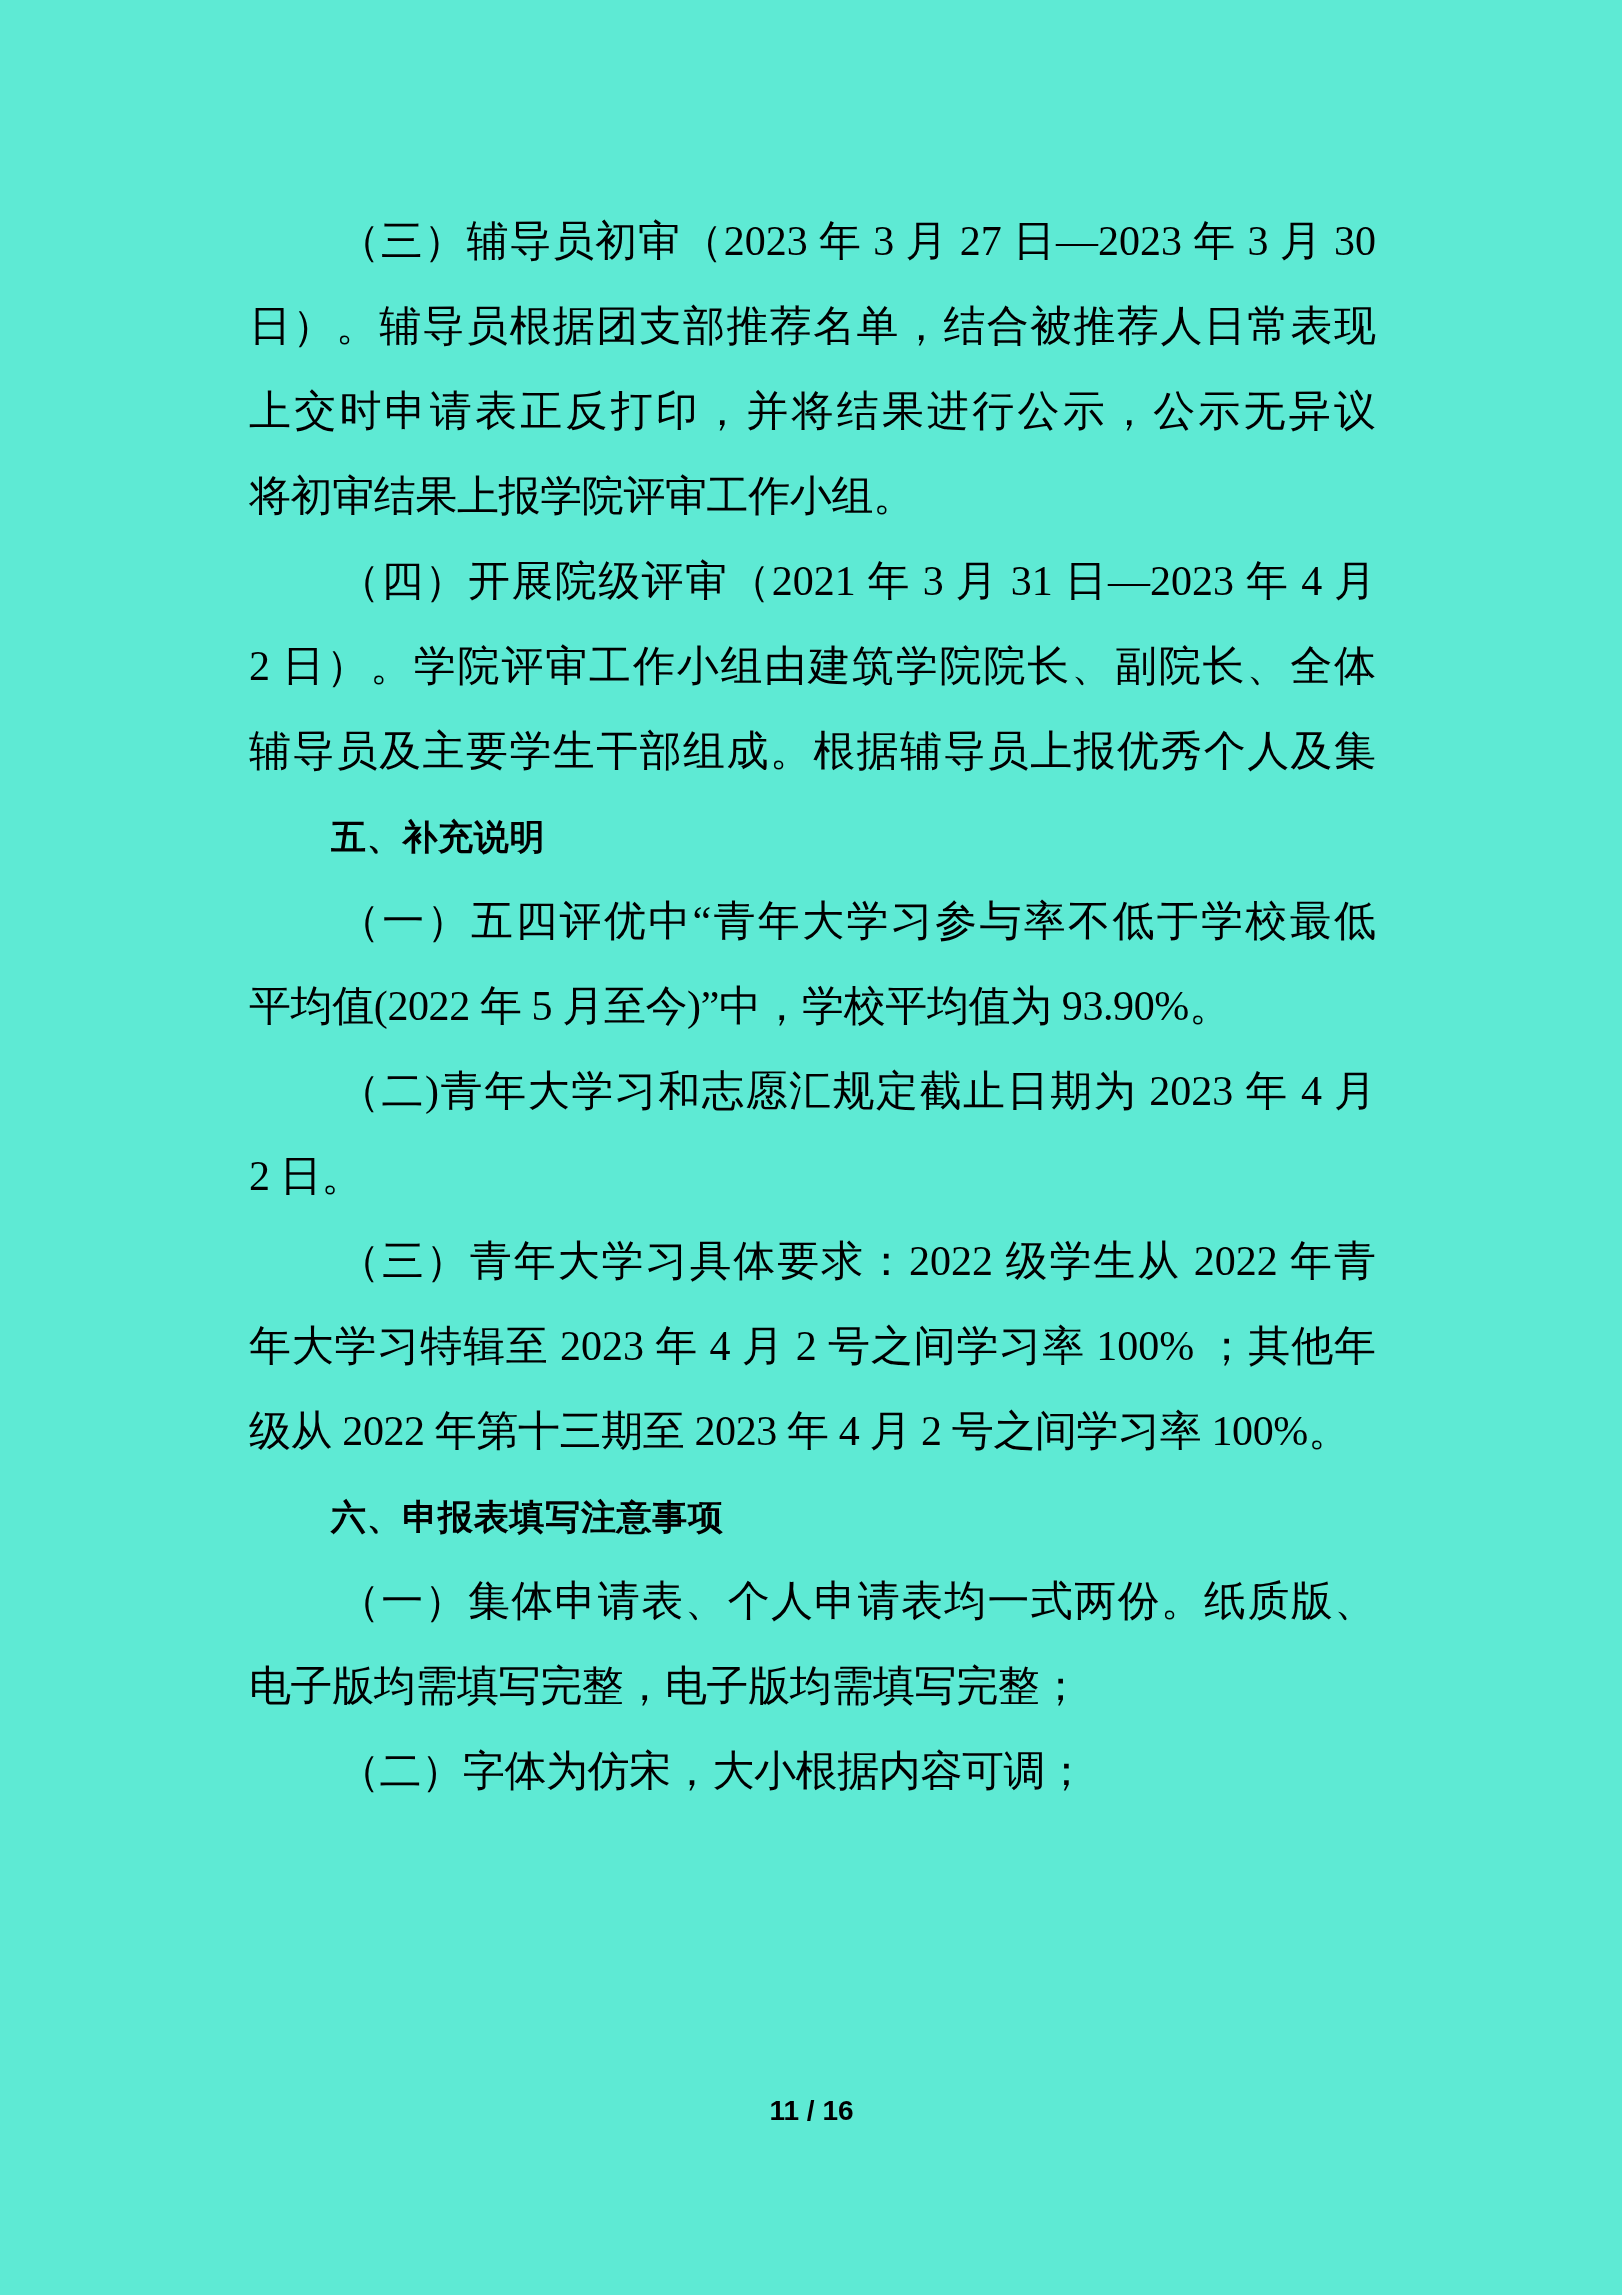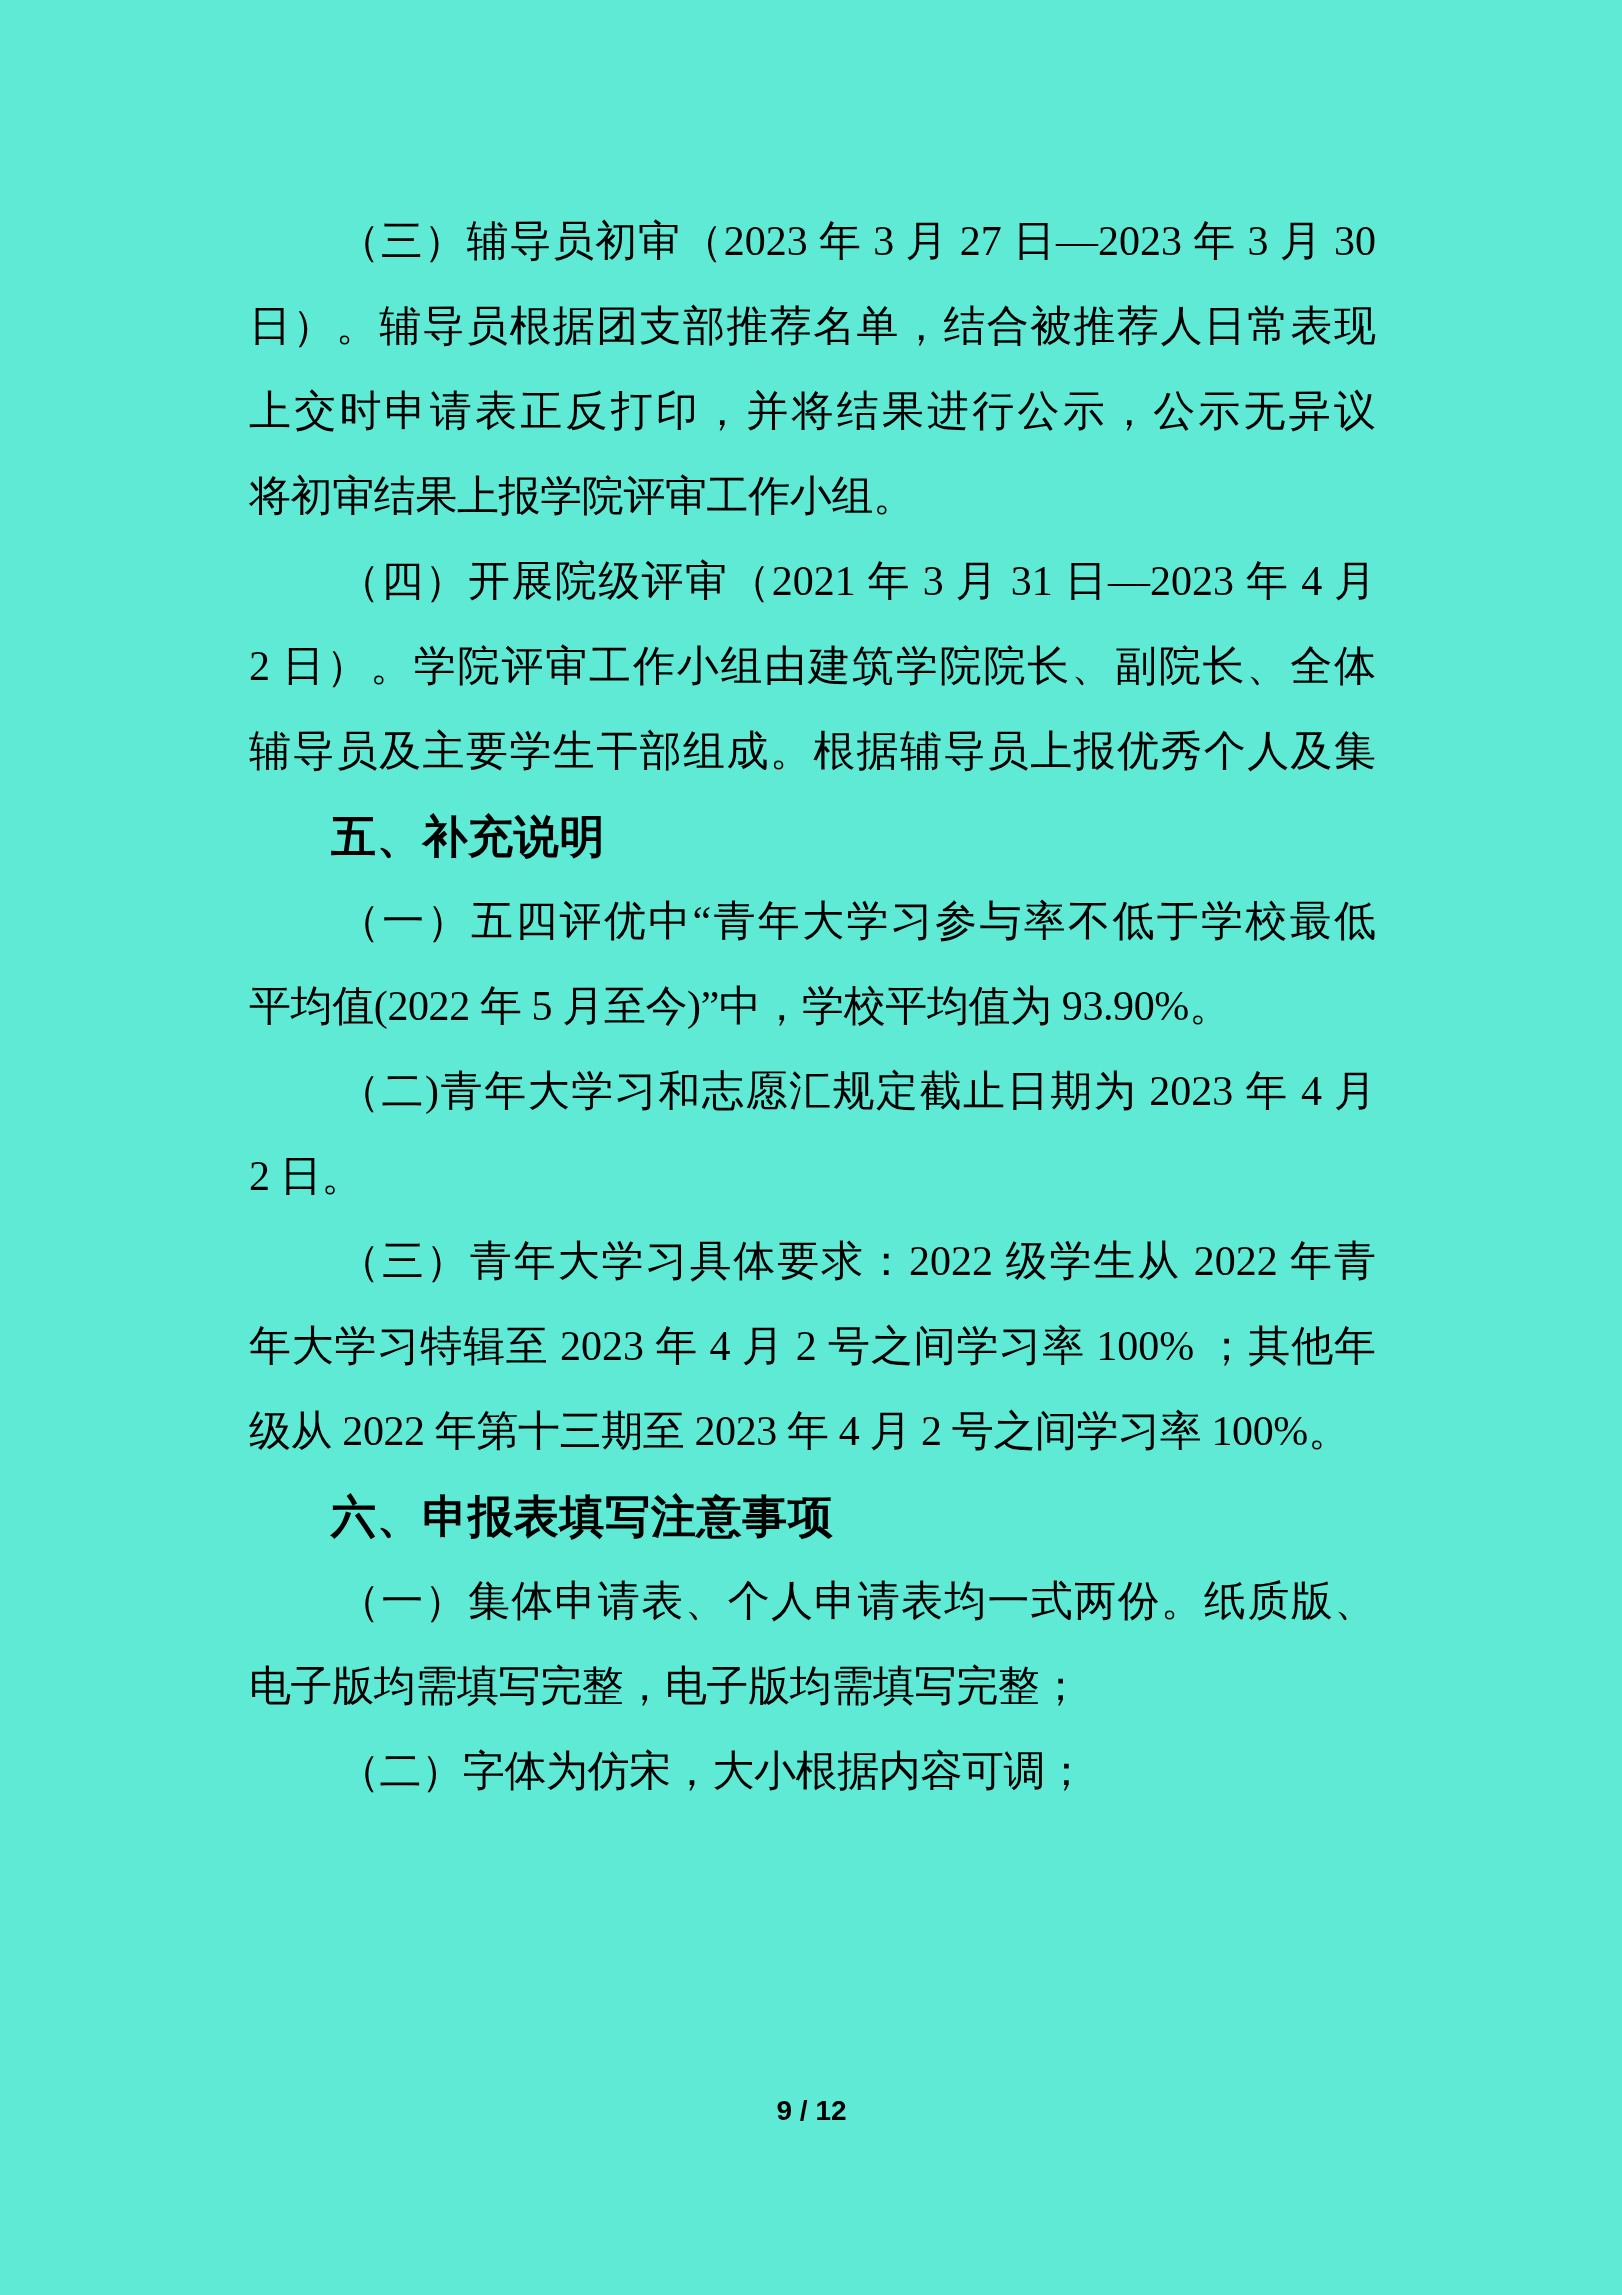--- a/index.html
+++ b/index.html
@@ -43,7 +43,7 @@
   .heading .line {
     font-family: "Liberation Sans", "DejaVu Sans", sans-serif;
     font-weight: bold;
-    font-size: 45px;
+    font-size: 35px;
     text-align-last: left;
     white-space: nowrap;
     text-indent: 82px;

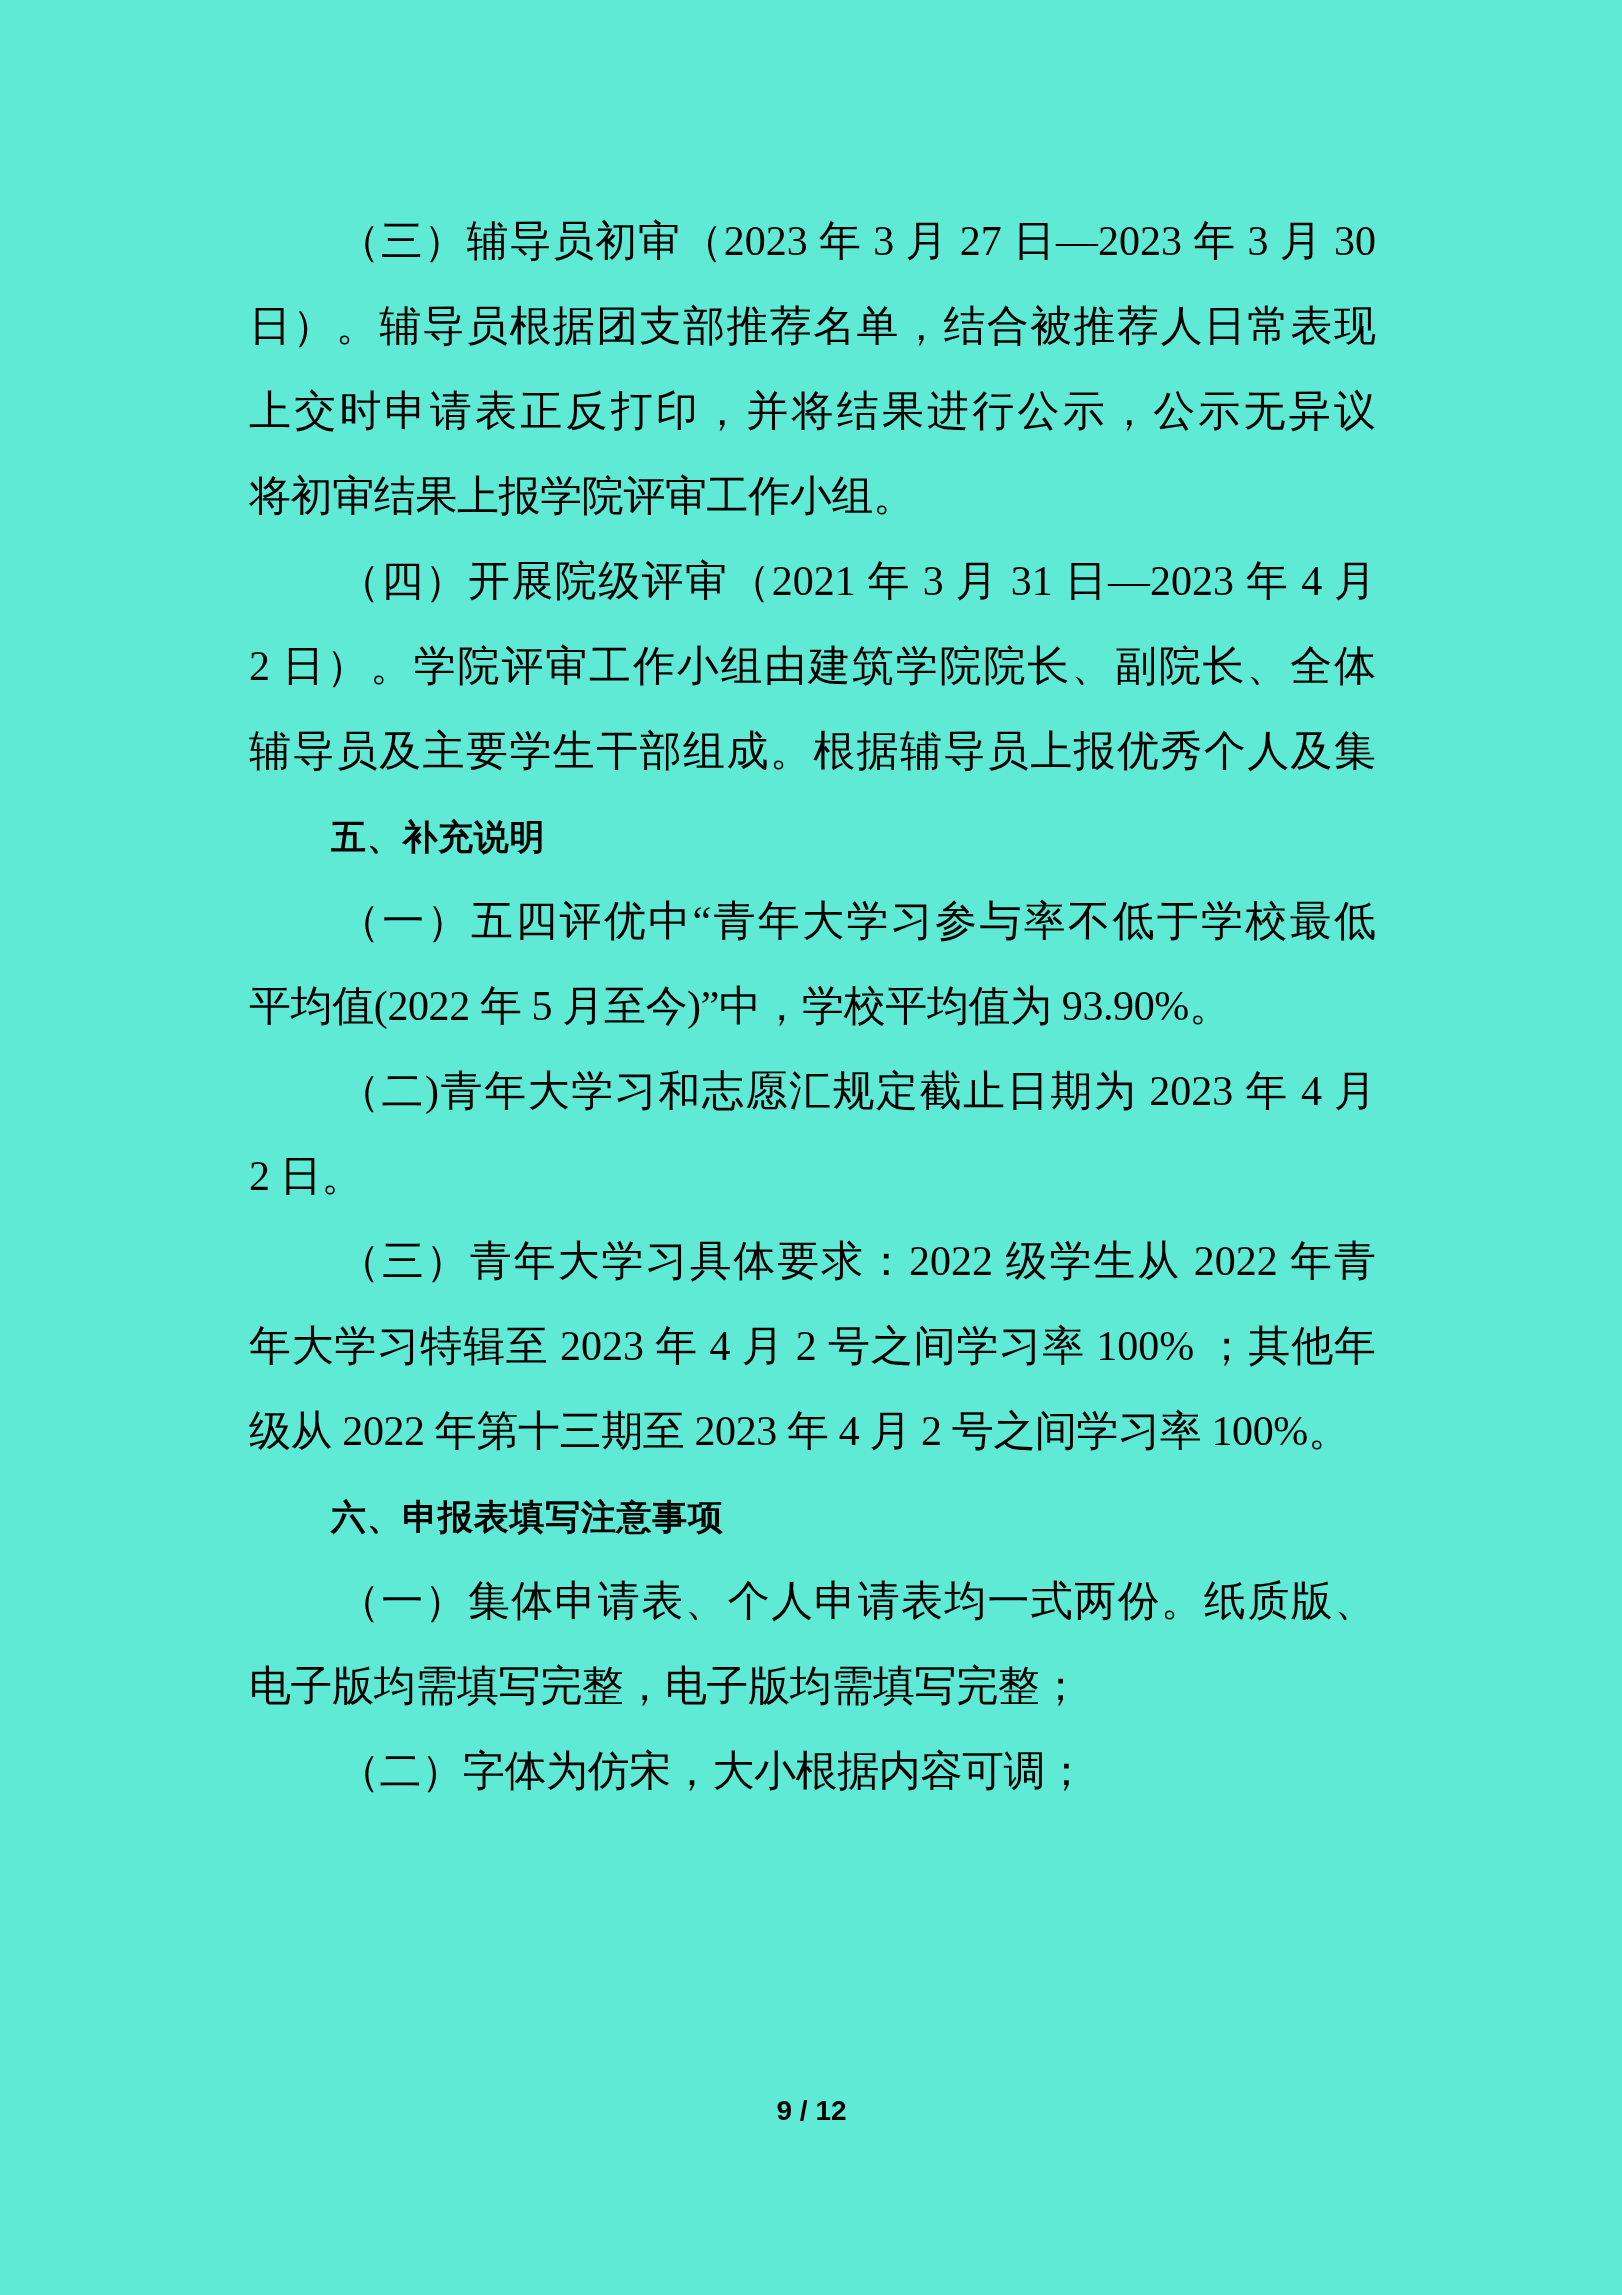--- a/index.html
+++ b/index.html
@@ -104,7 +104,7 @@
         <div class="line first last">（二）字体为仿宋，大小根据内容可调；</div>
       </div>
     </main>
-  <div class="page-footer">9 / 12</div>
+  <div class="page-footer">11 / 16</div>
 </div>
 
 

